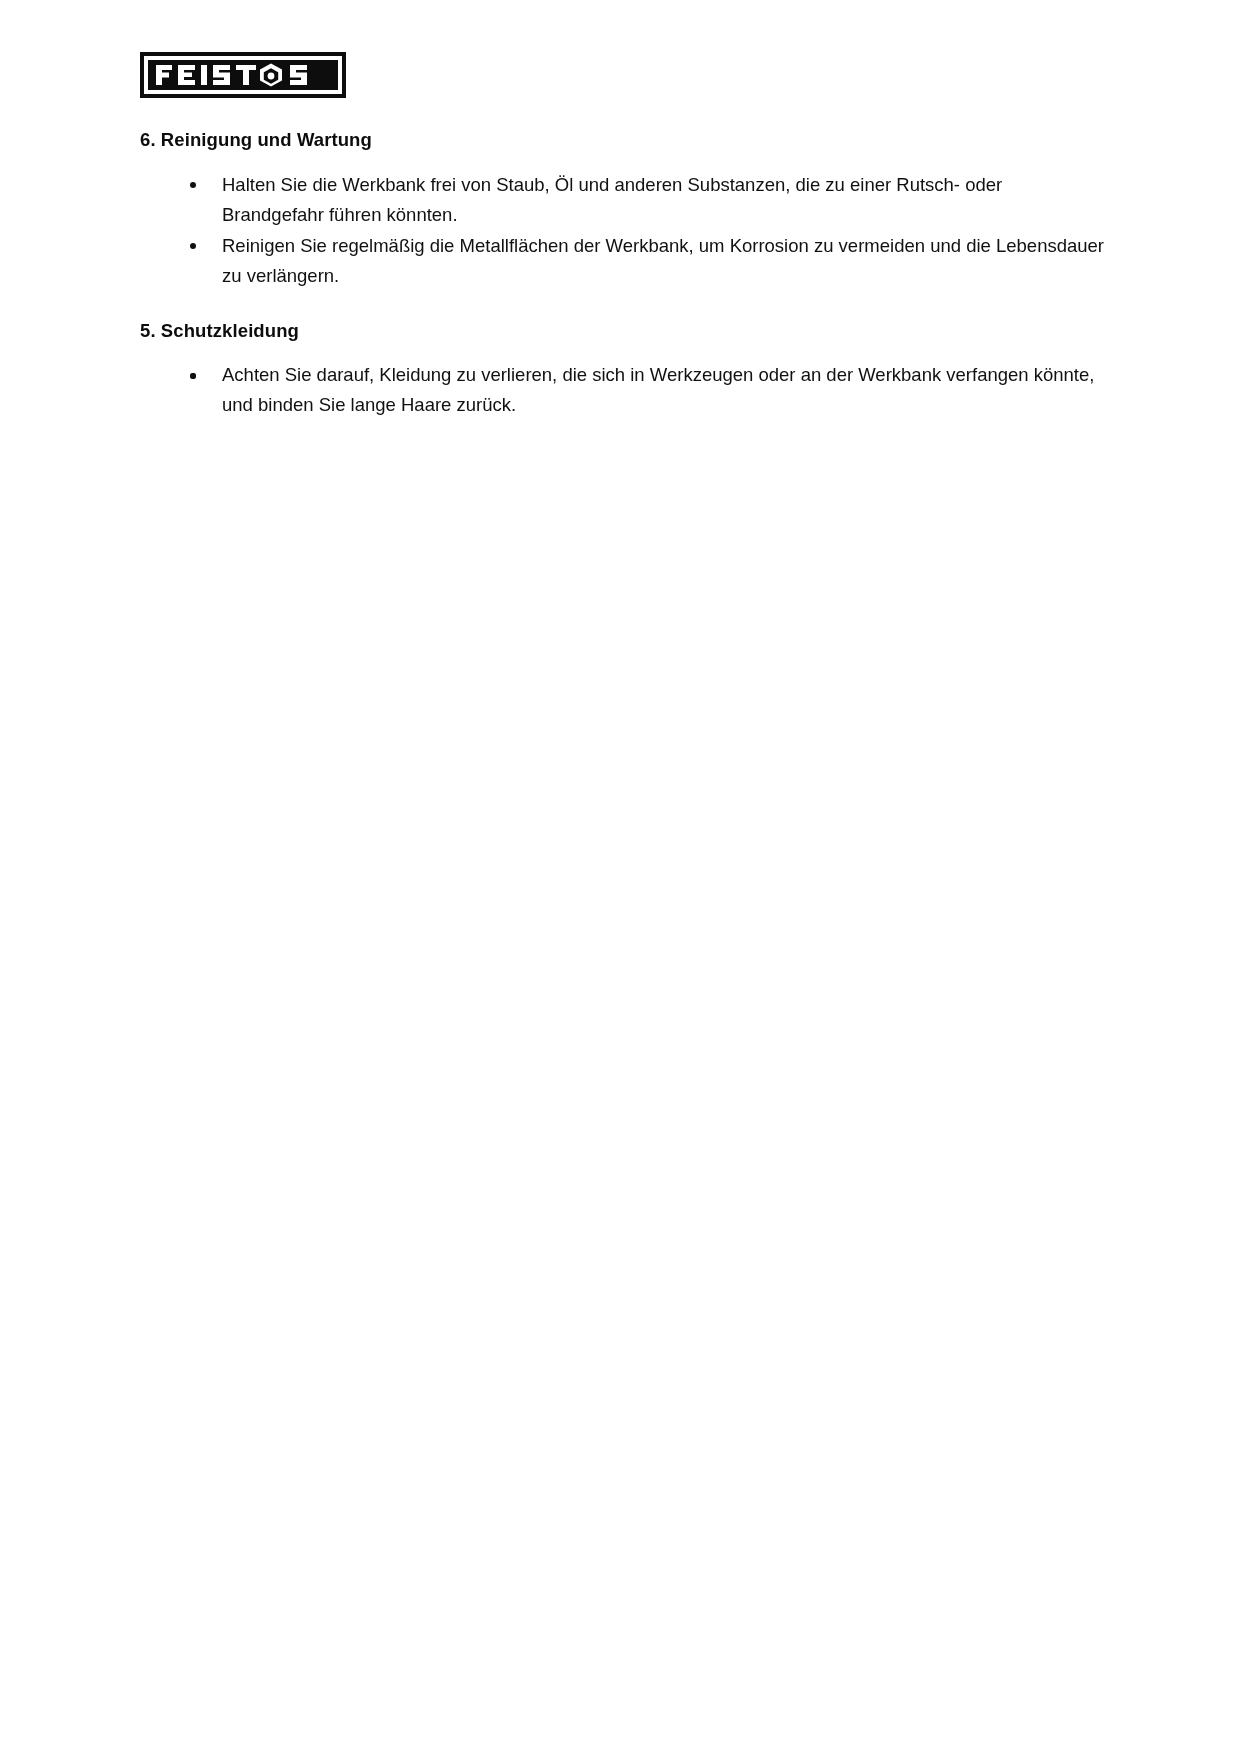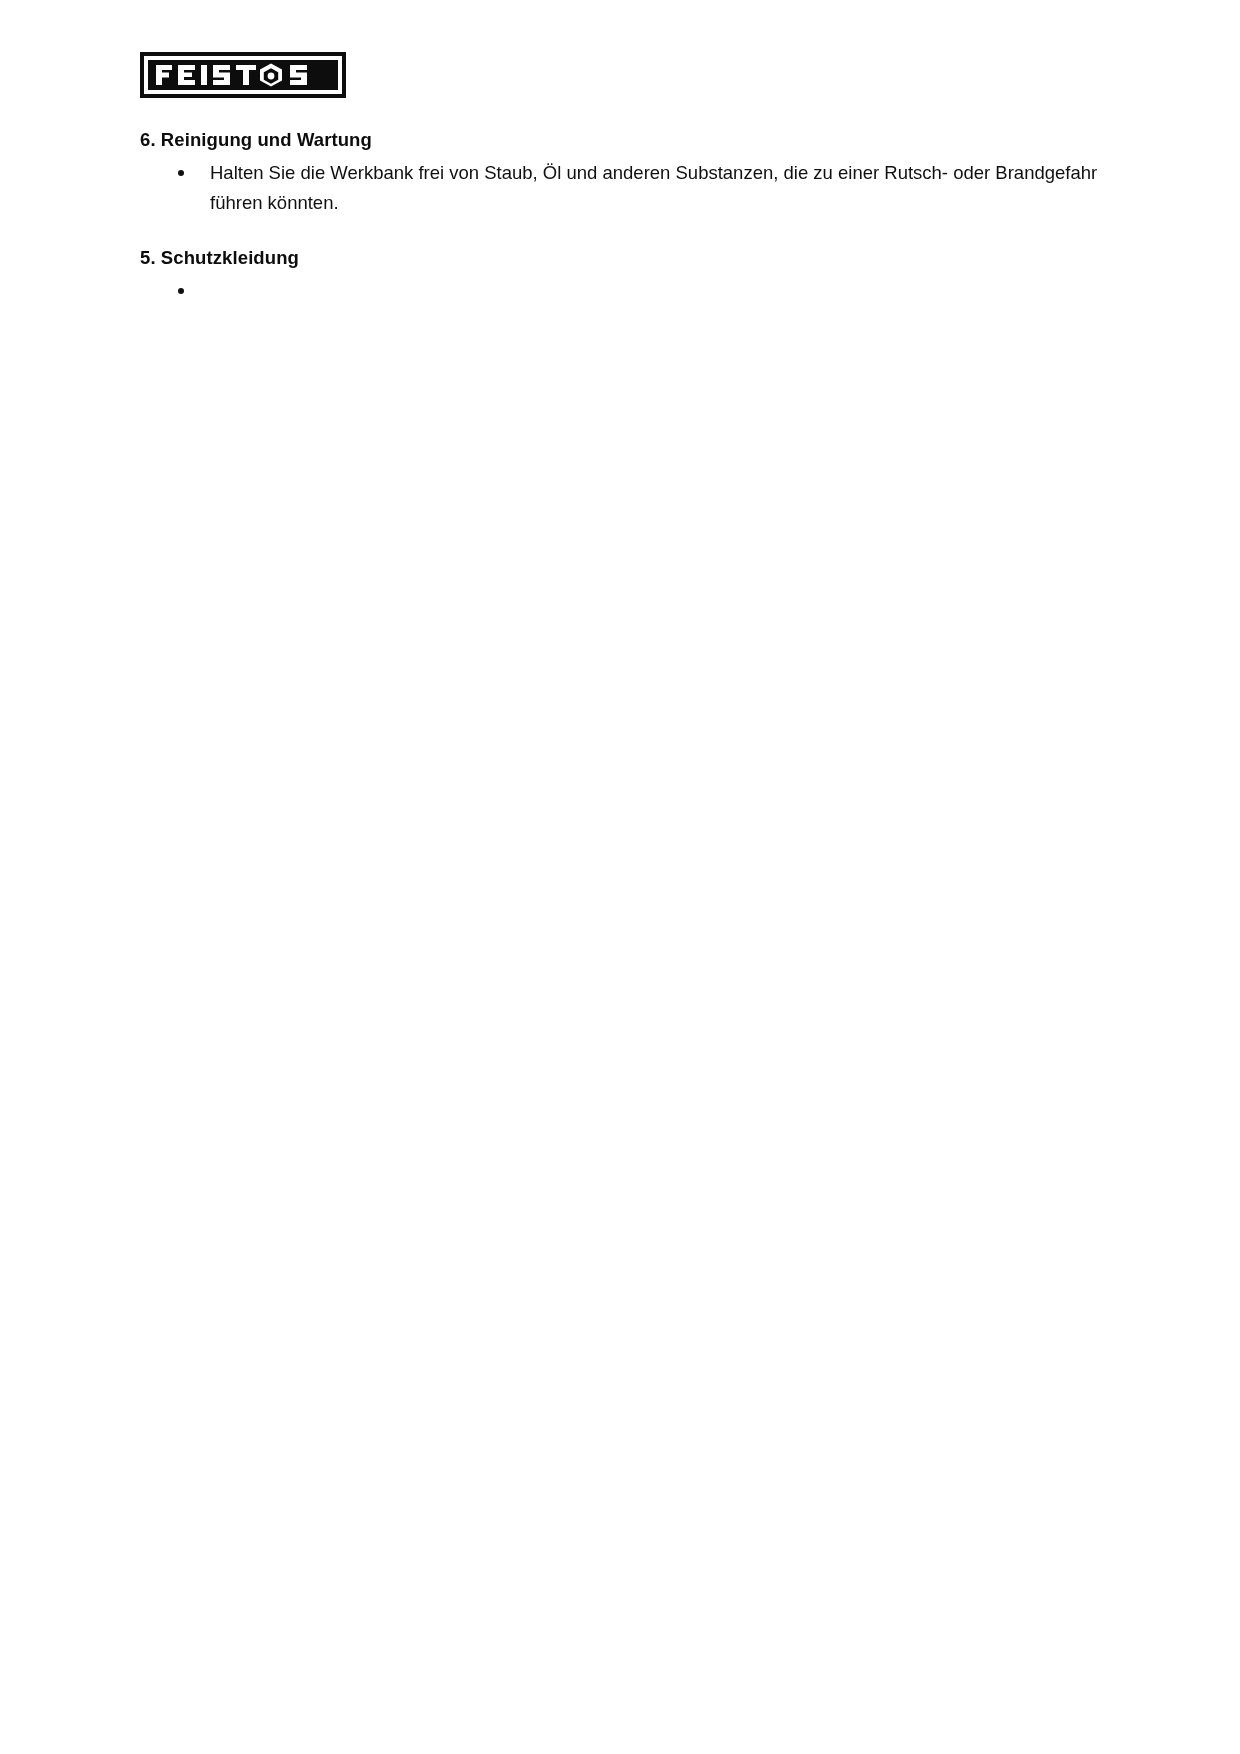--- a/index.html
+++ b/index.html
@@ -50,7 +50,7 @@
   
   ul.bullets {
     list-style: none;
-    margin: 4px;
+    margin: 16px;
     padding: 0;
   }
   ul.bullets li {

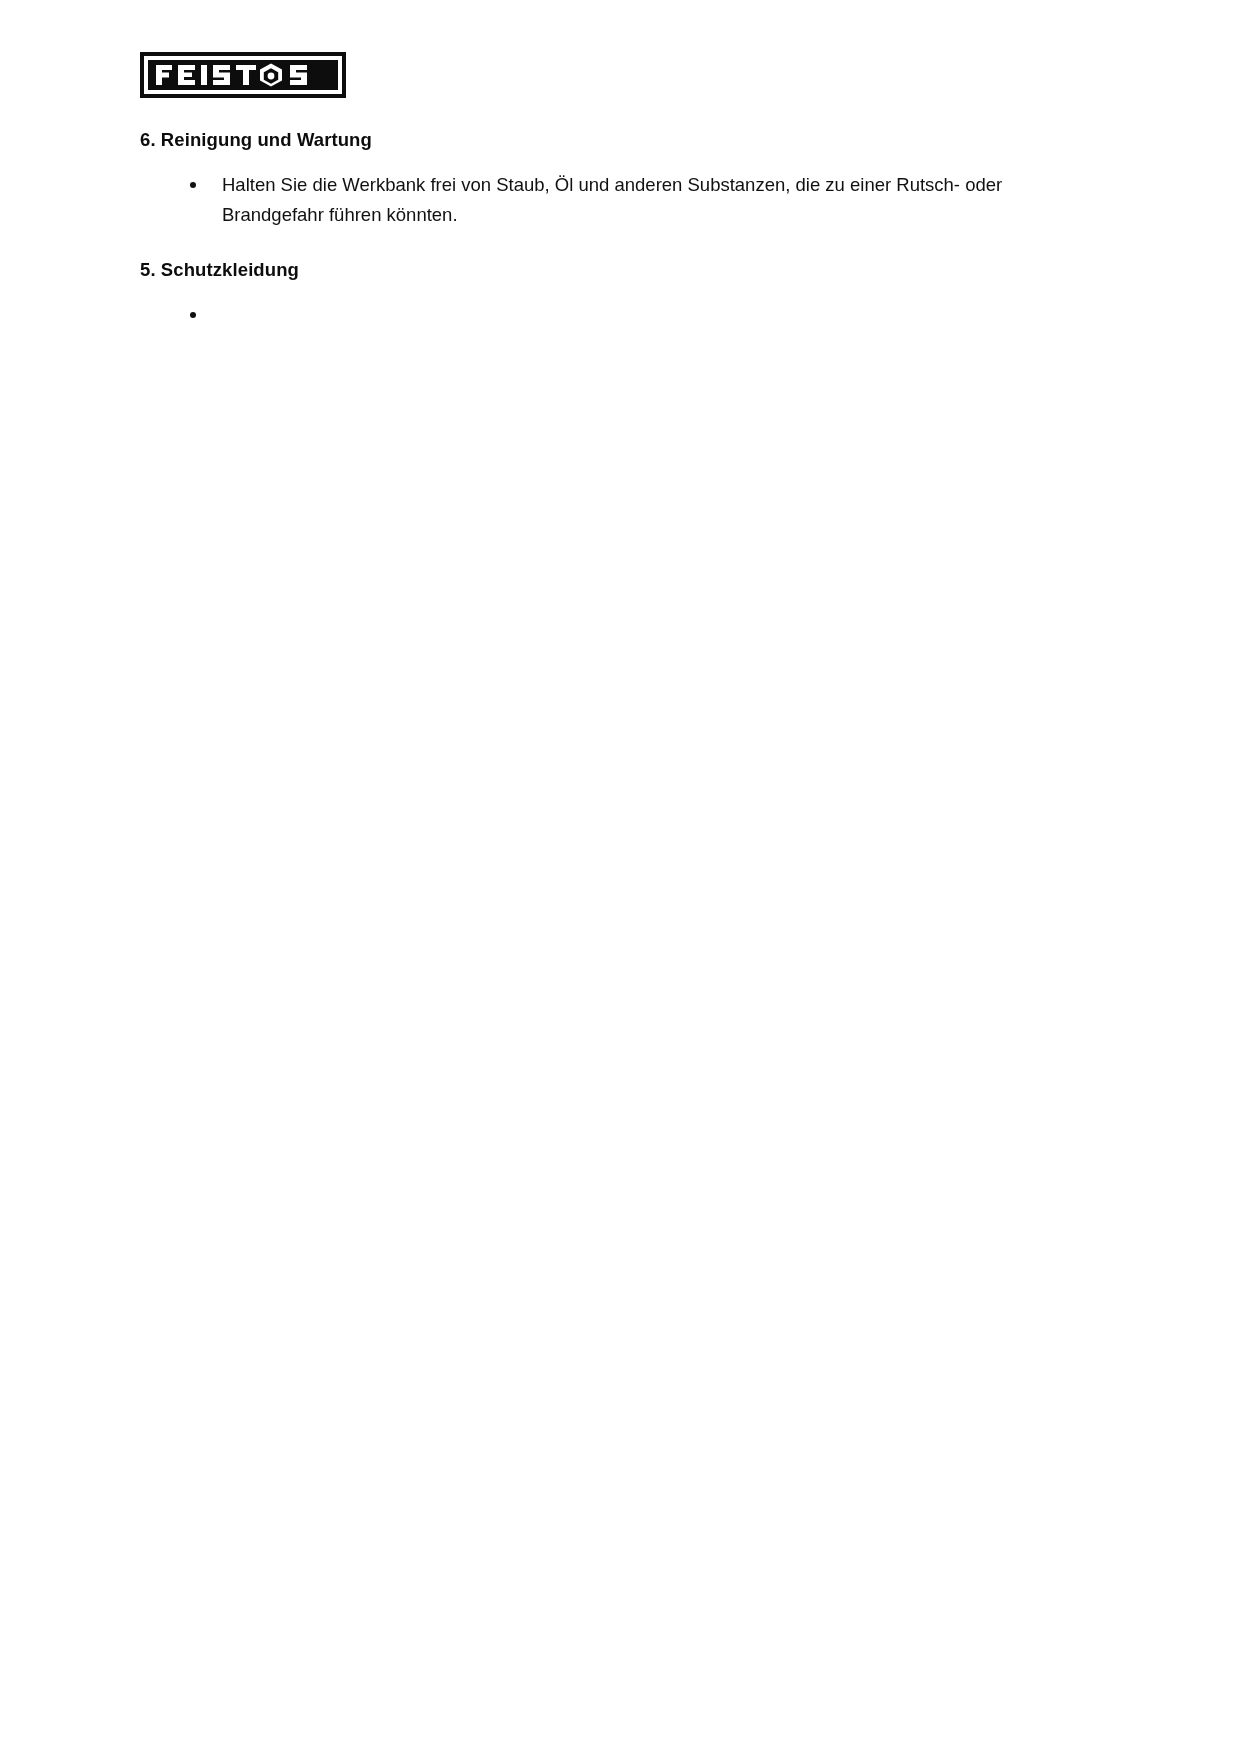--- a/index.html
+++ b/index.html
@@ -121,6 +121,10 @@
         <span class="dot"></span>
         <span class="li-text">Halten Sie die Werkbank frei von Staub, Öl und anderen Substanzen, die zu einer Rutsch- oder Brandgefahr führen könnten.</span>
       </li>
+      <li>
+        <span class="dot"></span>
+        <span class="li-text">Reinigen Sie regelmäßig die Metallflächen der Werkbank, um Korrosion zu vermeiden und die Lebensdauer zu verlängern.</span>
+      </li>
     </ul>
   </div>
 

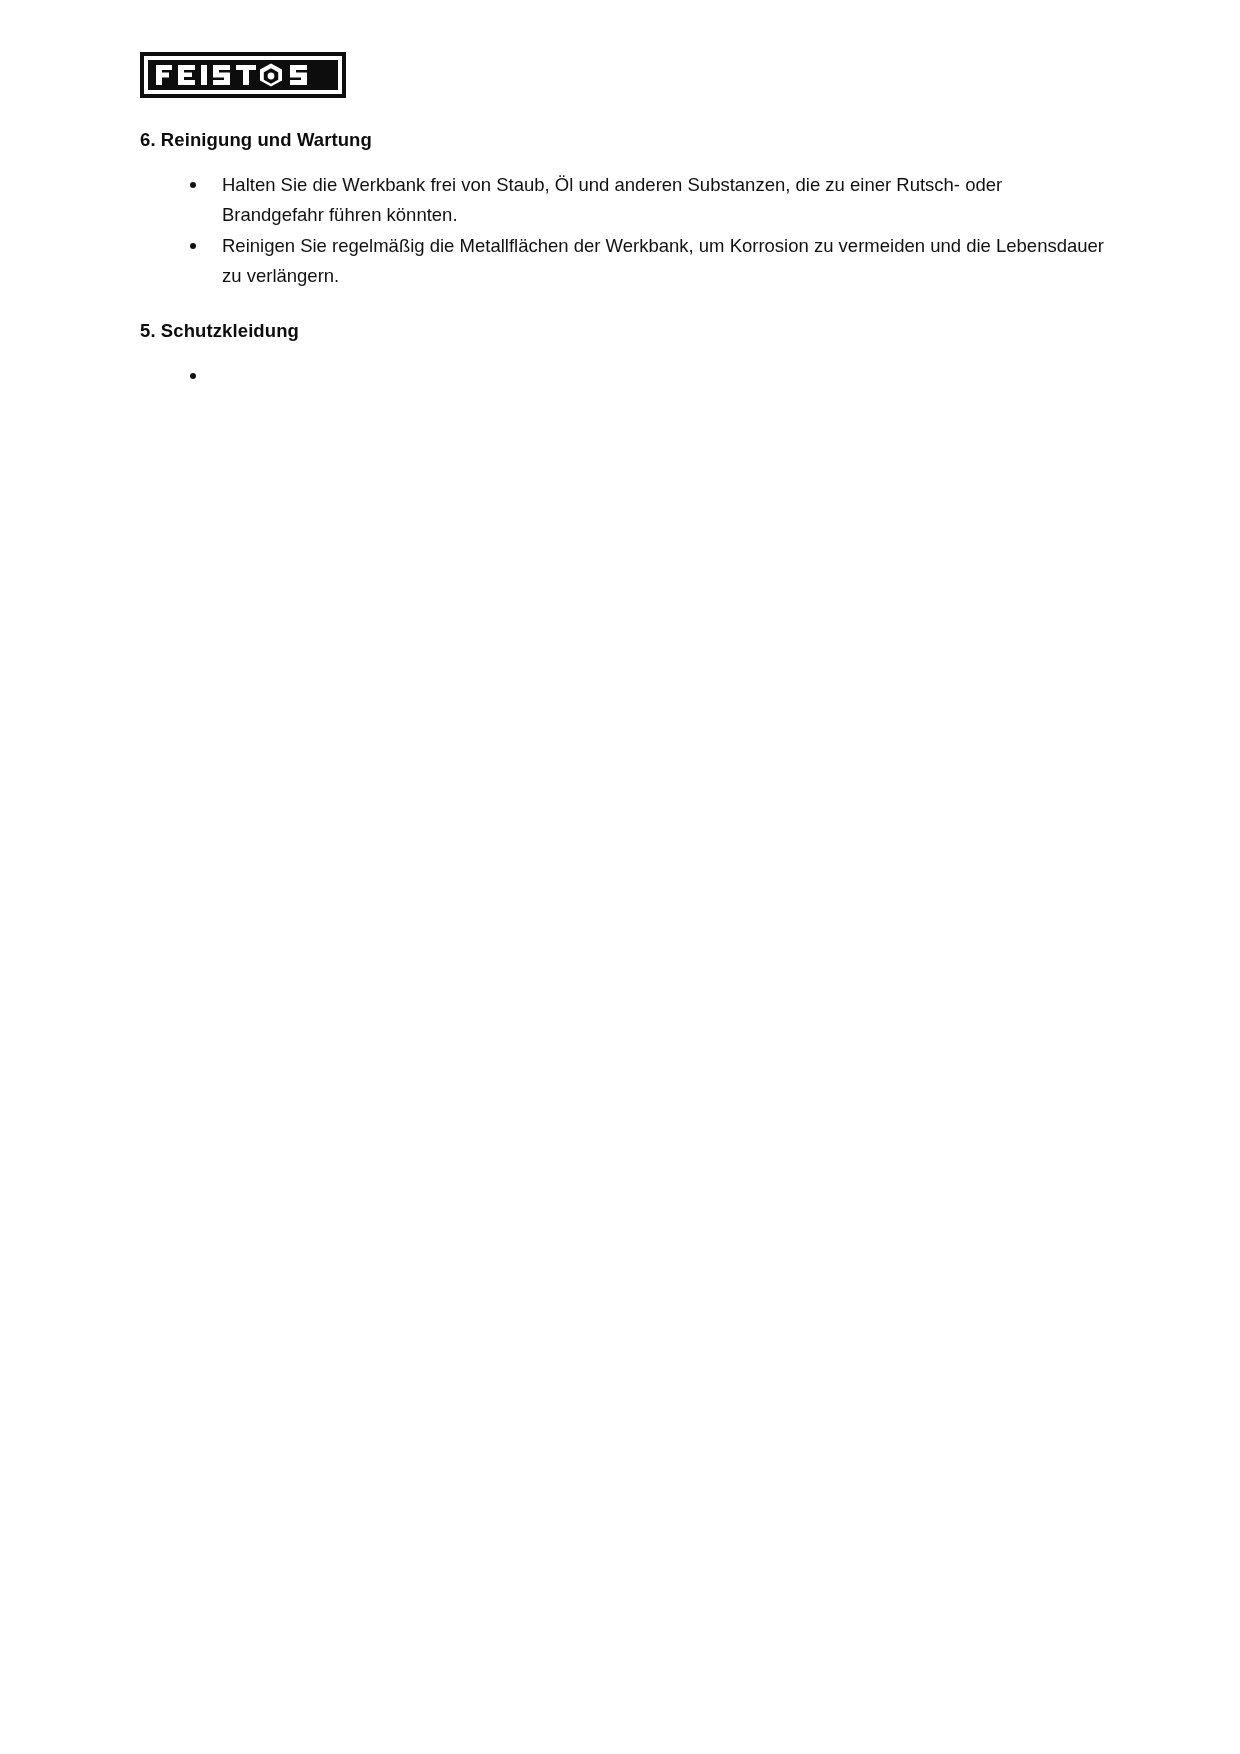--- a/index.html
+++ b/index.html
@@ -134,6 +134,10 @@
       <li>
         <span class="dot"></span>
       </li>
+      <li>
+        <span class="dot"></span>
+        <span class="li-text">Achten Sie darauf, Kleidung zu verlieren, die sich in Werkzeugen oder an der Werkbank verfangen könnte, und binden Sie lange Haare zurück.</span>
+      </li>
     </ul>
   </div>
 

